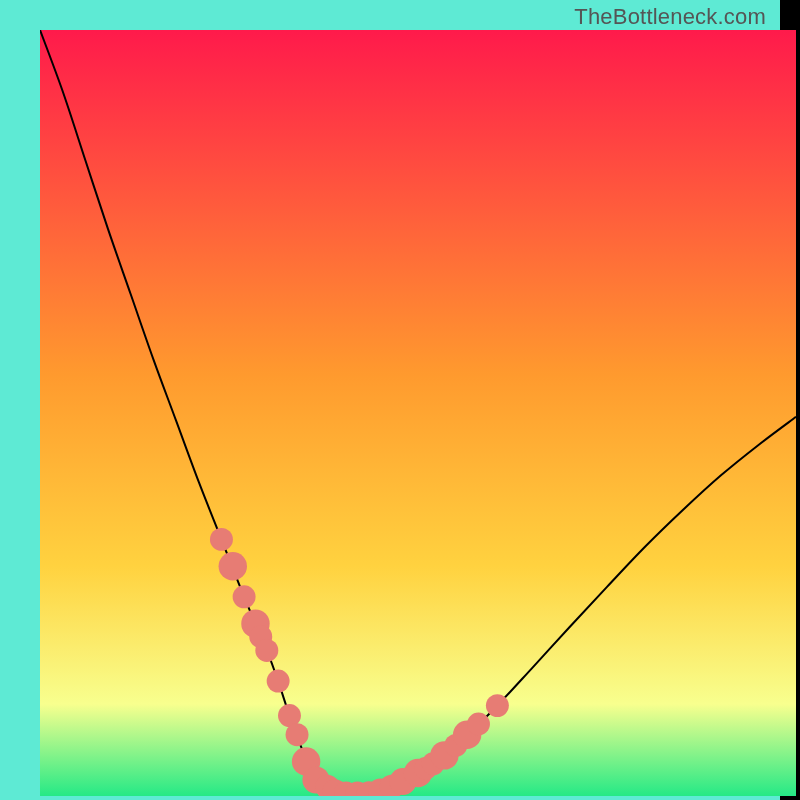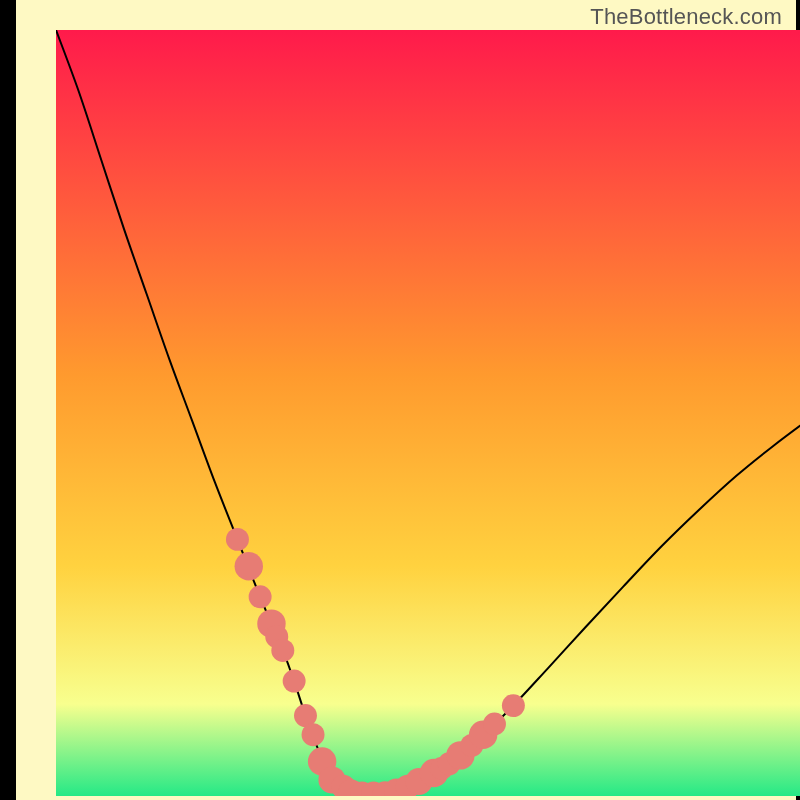--- a/index.html
+++ b/index.html
@@ -15,8 +15,7 @@
     position: relative;
     width: 780px;
     height: 800px;
-    background: #fef9c3;
-    margin-left: 16px;
+    background: #5eead4;
   }
   .watermark {
     position: absolute;

